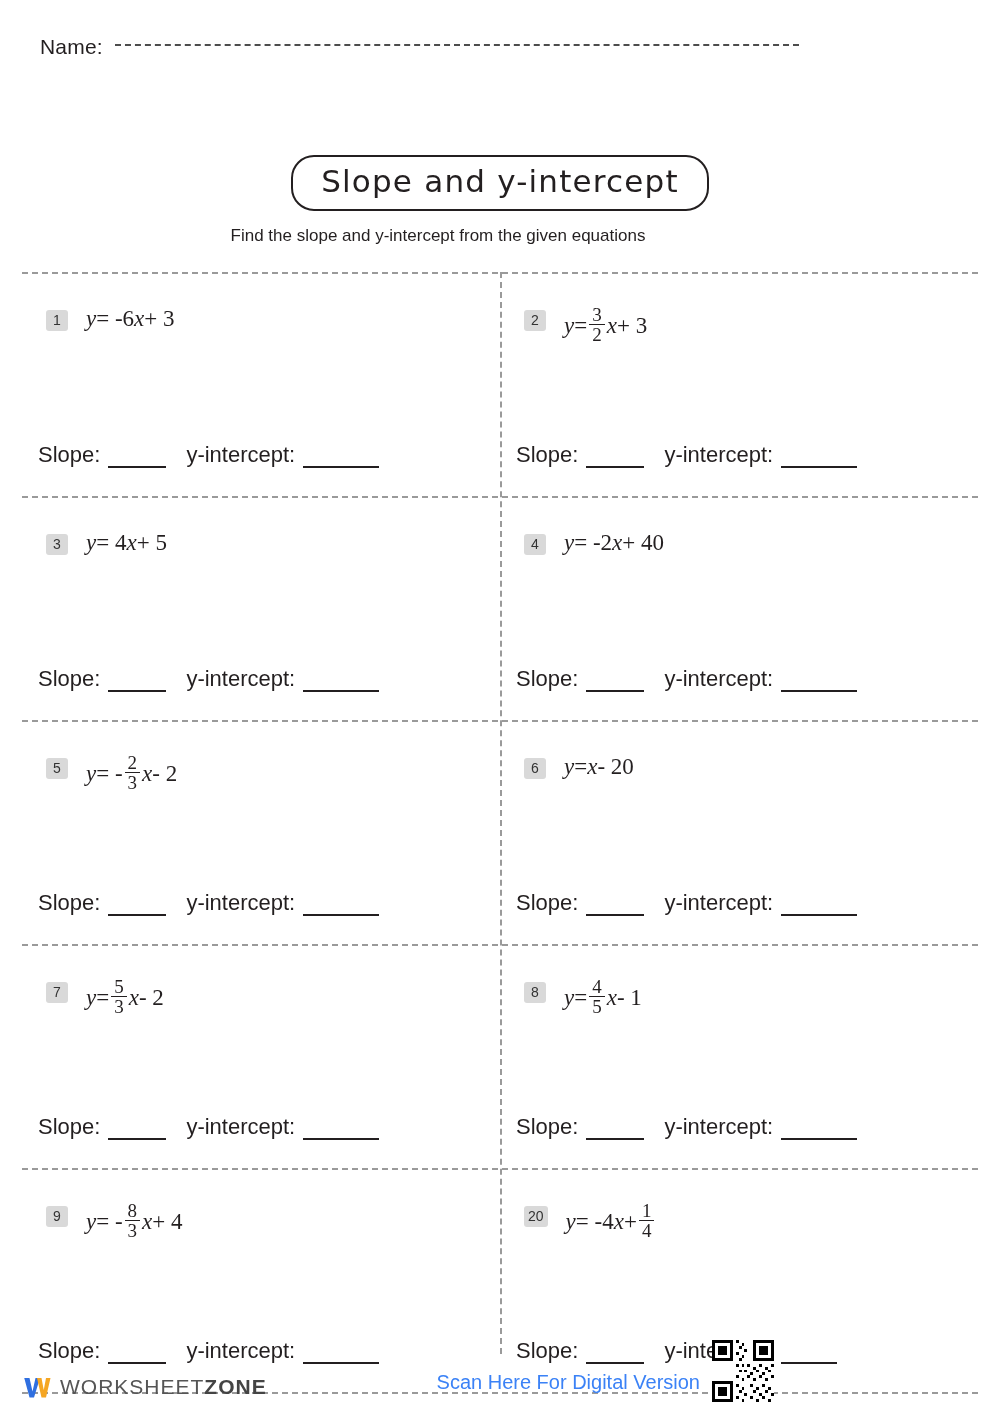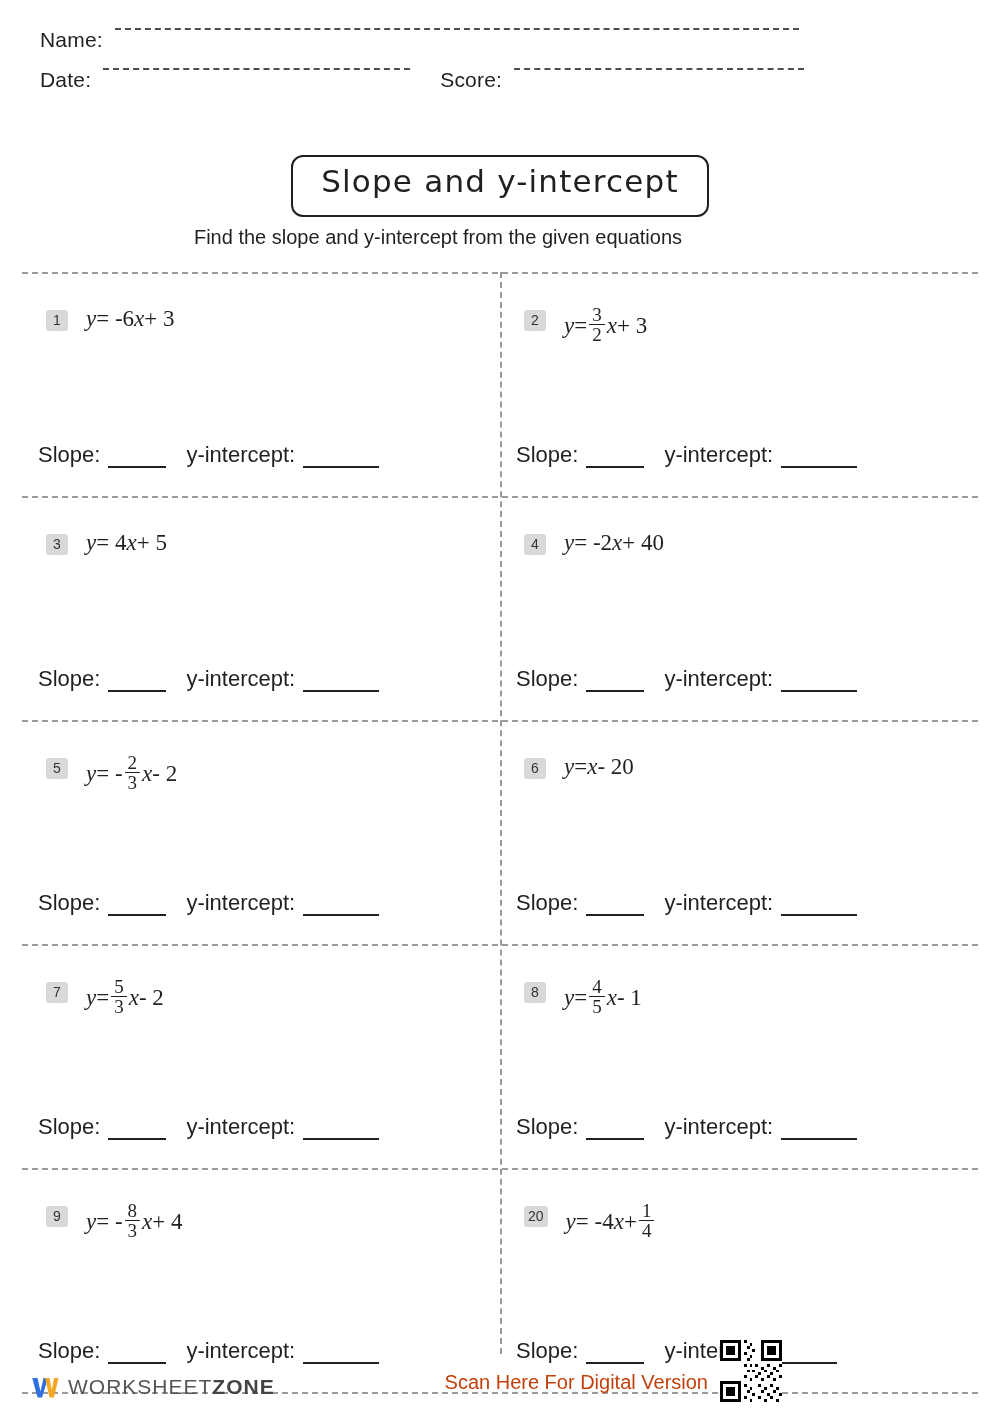--- a/index.html
+++ b/index.html
@@ -23,7 +23,7 @@
   }
   .hdr-row {
     display: flex;
-    align-items: flex-start;
+    align-items: center;
     height: 40px;
   }
   .hdr-label {

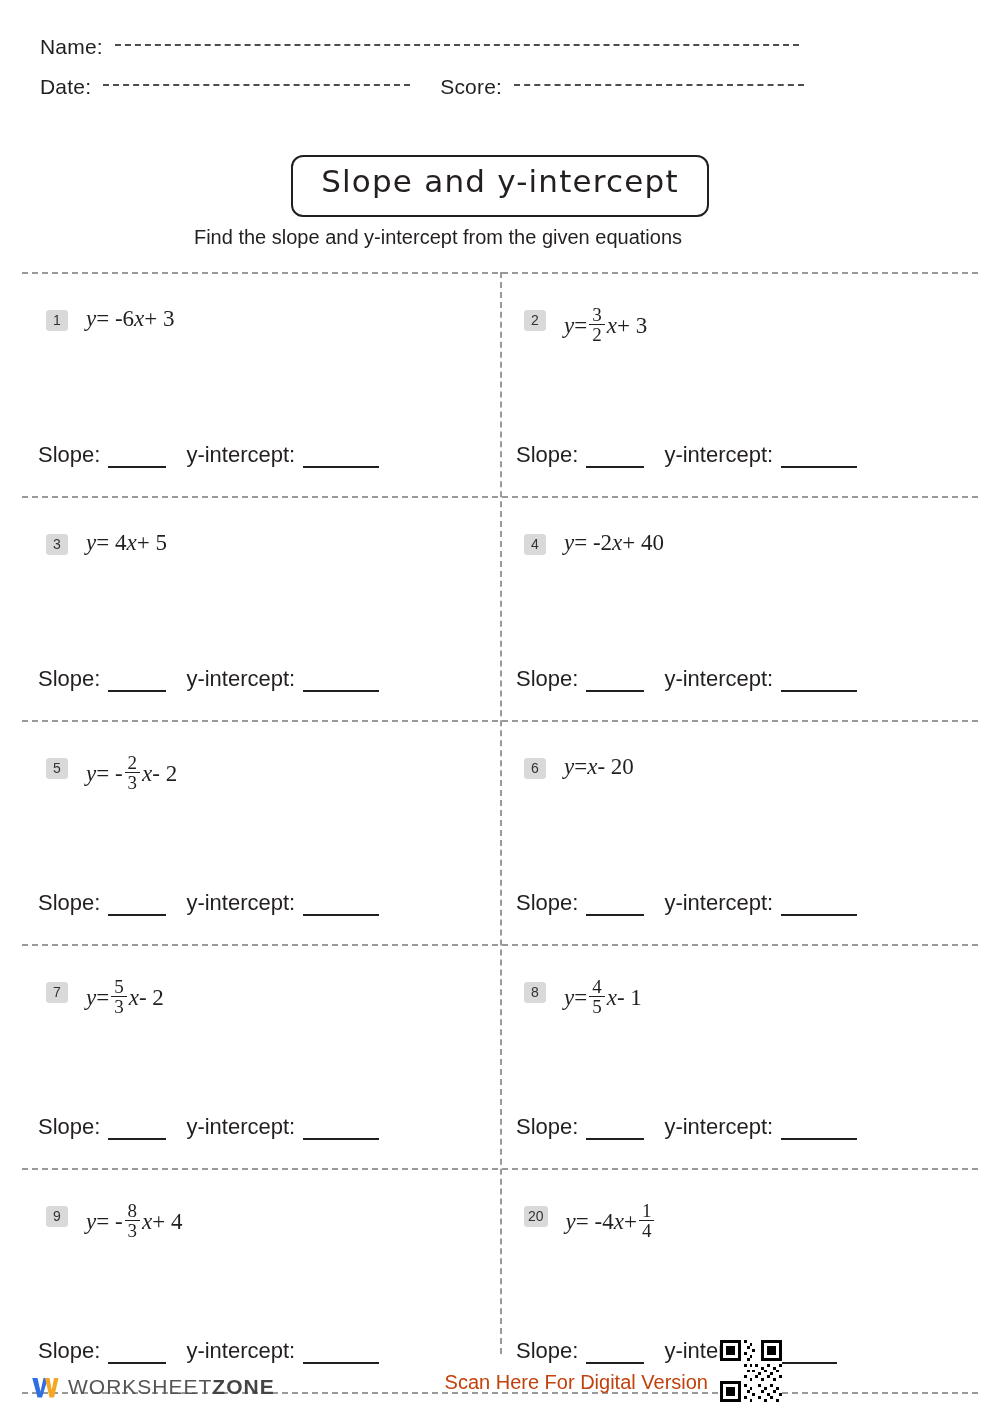--- a/index.html
+++ b/index.html
@@ -203,12 +203,6 @@
   <div class="hdr-row">
     <span class="hdr-label">Name:</span>
     <span class="dotline name-line"></span>
-  </div>
-  <div class="hdr-row">
-    <span class="hdr-label">Date:</span>
-    <span class="dotline date-line"></span>
-    <span class="hdr-label score-label">Score:</span>
-    <span class="dotline score-line"></span>
   </div>
 </div>
 

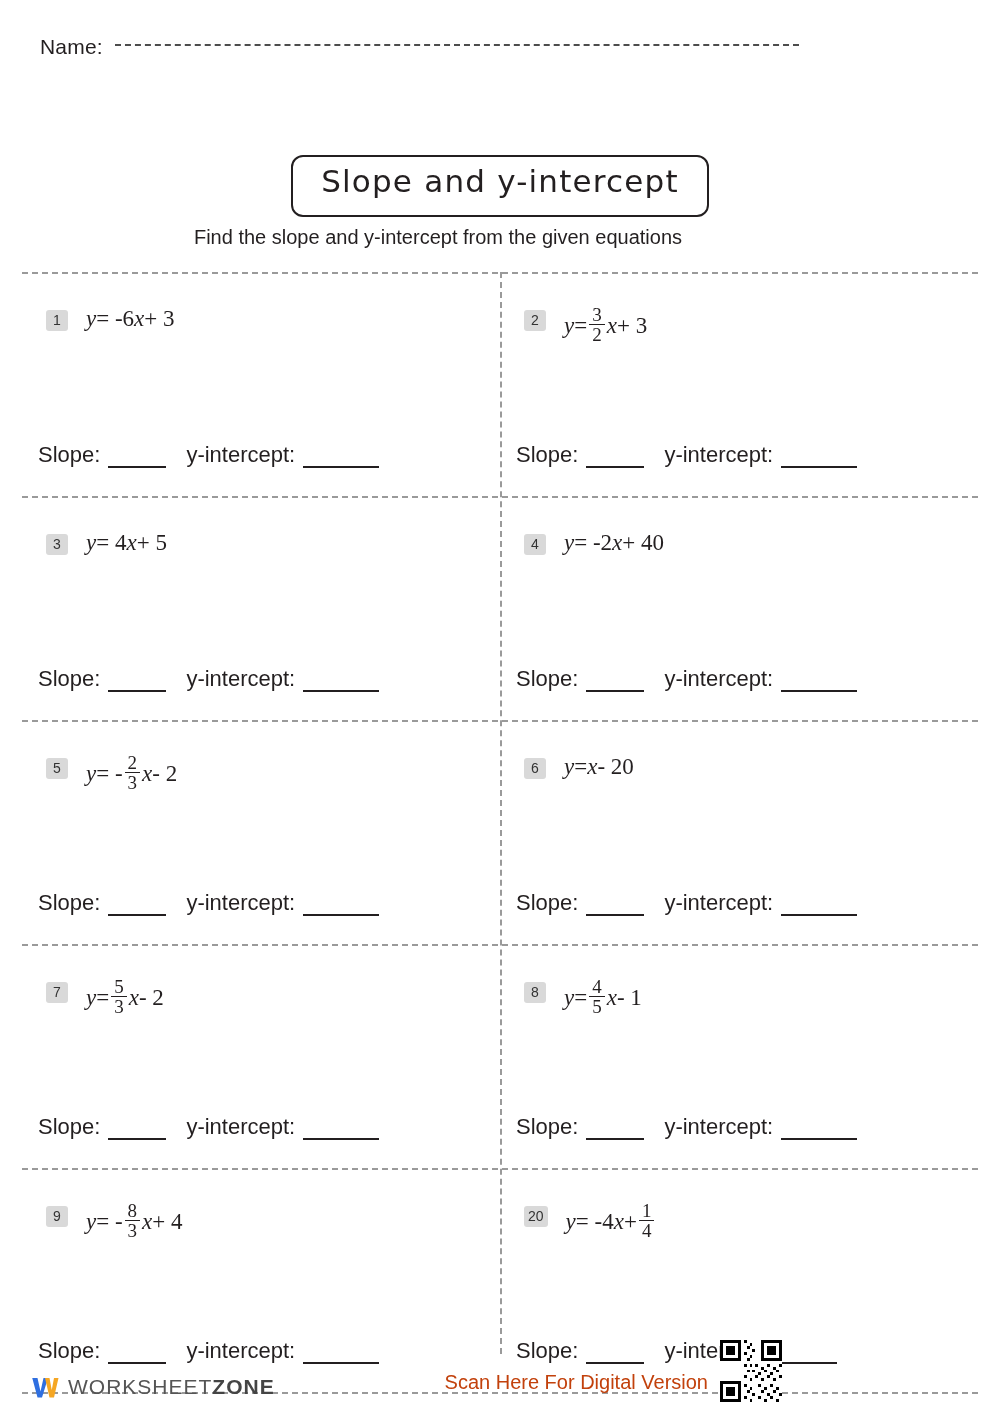--- a/index.html
+++ b/index.html
@@ -52,8 +52,8 @@
   .title-box {
     display: inline-block;
     border: 2px solid #231f20;
-    border-radius: 12px;
-    padding: 6px 28px 16px 28px;
+    border-radius: 23px;
+    padding: 6px 28px 10px 28px;
     font-family: "DejaVu Sans", sans-serif;
     font-size: 31px;
     letter-spacing: 1.2px;

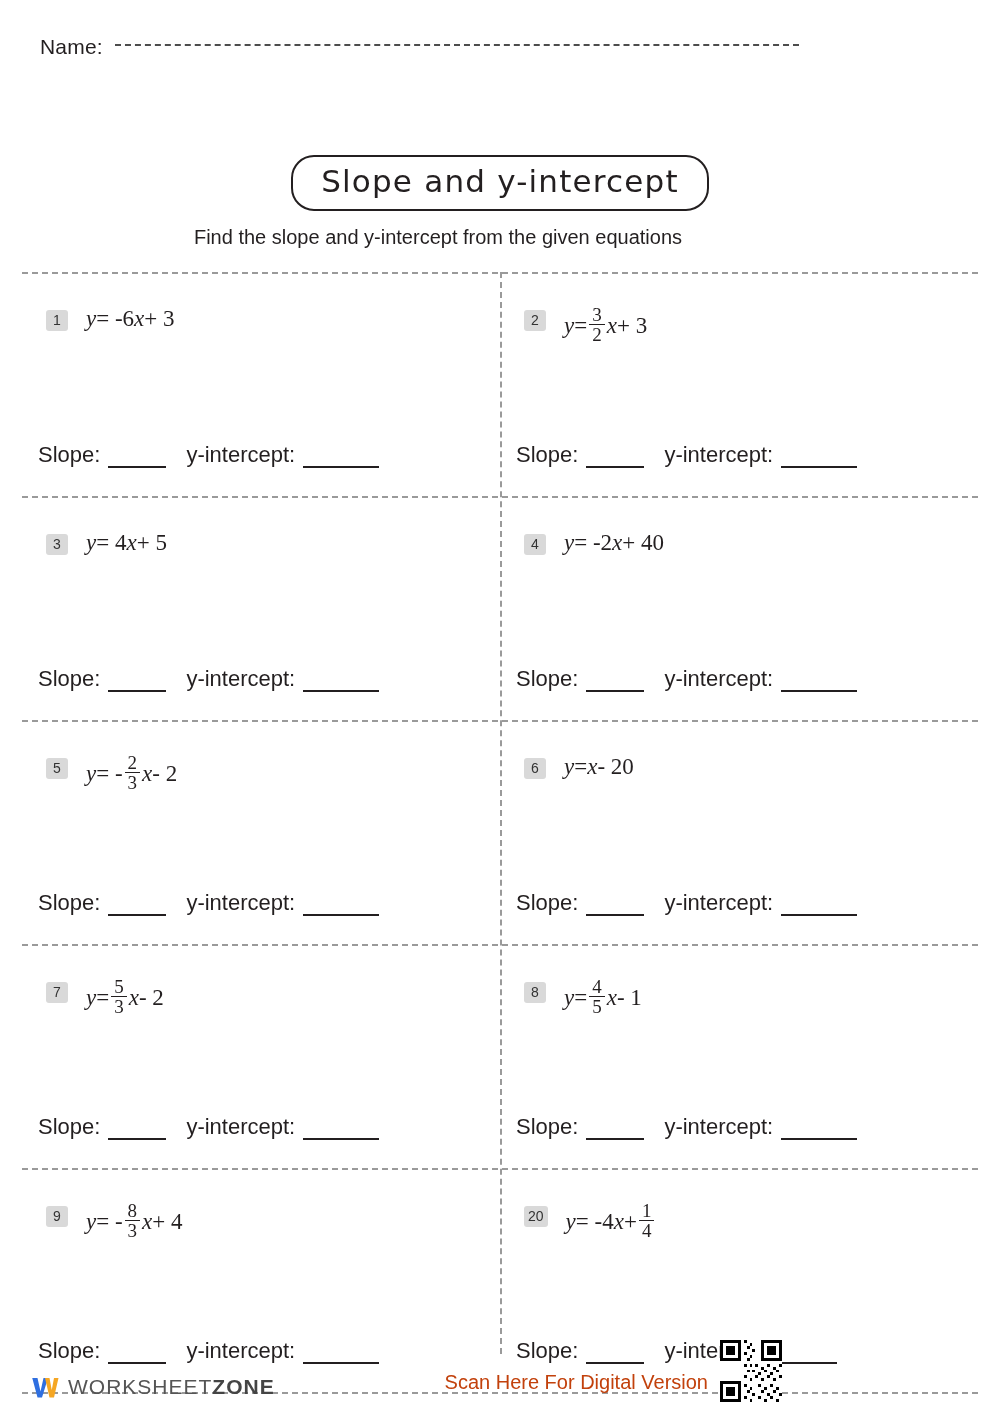--- a/index.html
+++ b/index.html
@@ -63,7 +63,7 @@
     position: absolute;
     top: 226px; left: 0; width: 876px;
     text-align: center;
-    font-size: 20px;
+    font-size: 17px;
     color: #231f20;
   }
 

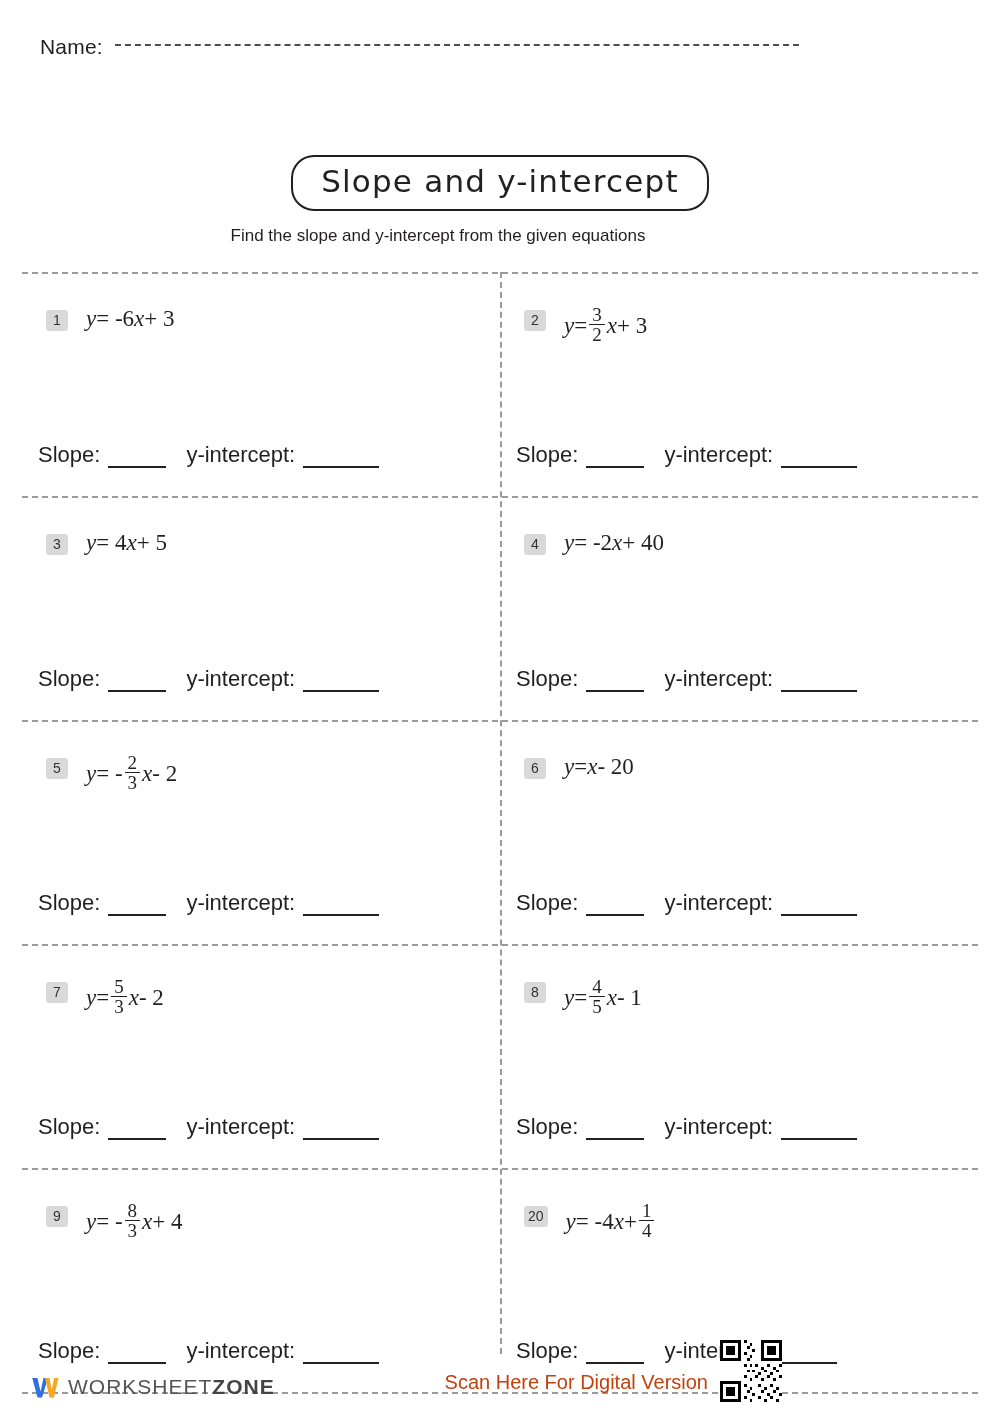--- a/index.html
+++ b/index.html
@@ -166,7 +166,7 @@
   
   .footer {
     position: absolute;
-    left: 8px; bottom: 0; width: 792px; height: 72px;
+    left: 0; bottom: 0; width: 792px; height: 72px;
   }
   .logo {
     position: absolute;

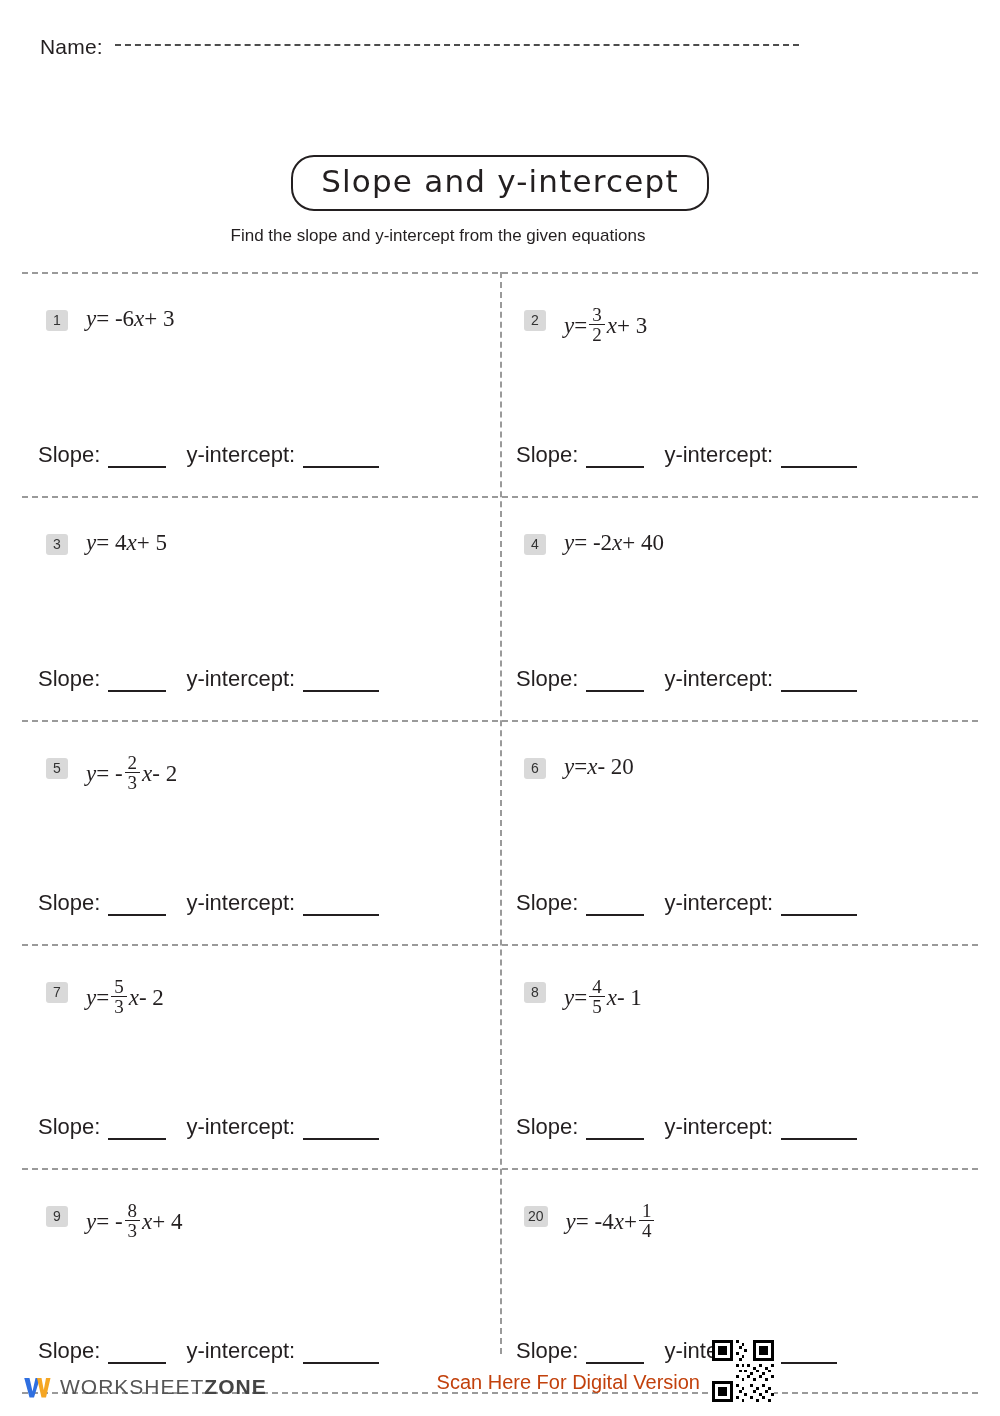--- a/index.html
+++ b/index.html
@@ -188,7 +188,7 @@
     position: absolute;
     right: 92px; bottom: 22px;
     font-size: 20px;
-    color: #c2410c;
+    color: #3b82f6;
   }
   .qr {
     position: absolute;

